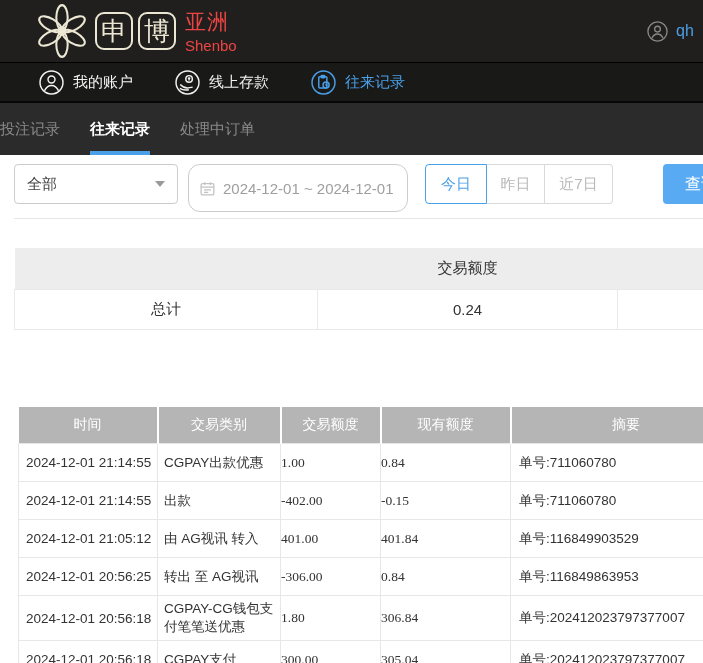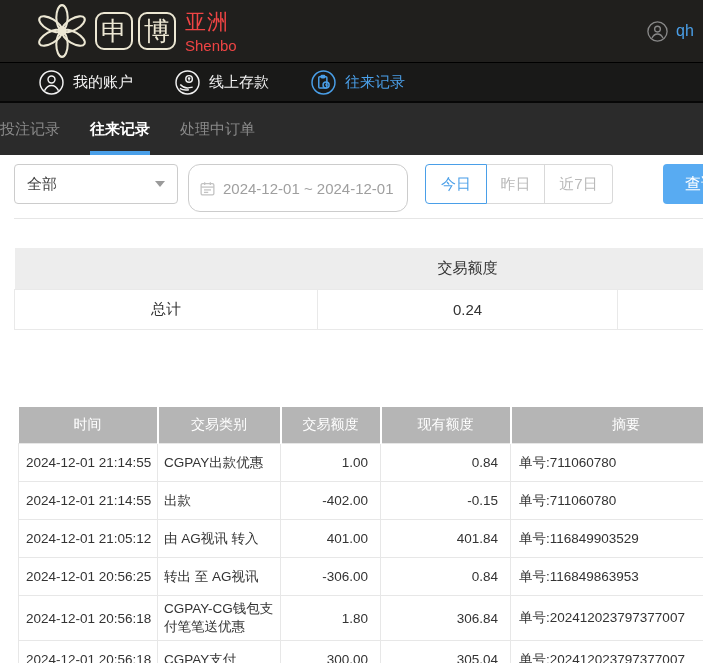--- a/index.html
+++ b/index.html
@@ -86,7 +86,7 @@
   .records-table td.c-time { padding-left:7px; }
   .records-table td.c-type { padding-left:6px; padding-right:4px; }
   .records-table td.c-amount, .records-table td.c-balance
-    { text-align:right; padding-right:12px; }
+    { padding-right:12px;font-family:Liberation Serif, serif; }
   .records-table td.c-note { padding-left:8px; }
 </style>
 </head>

